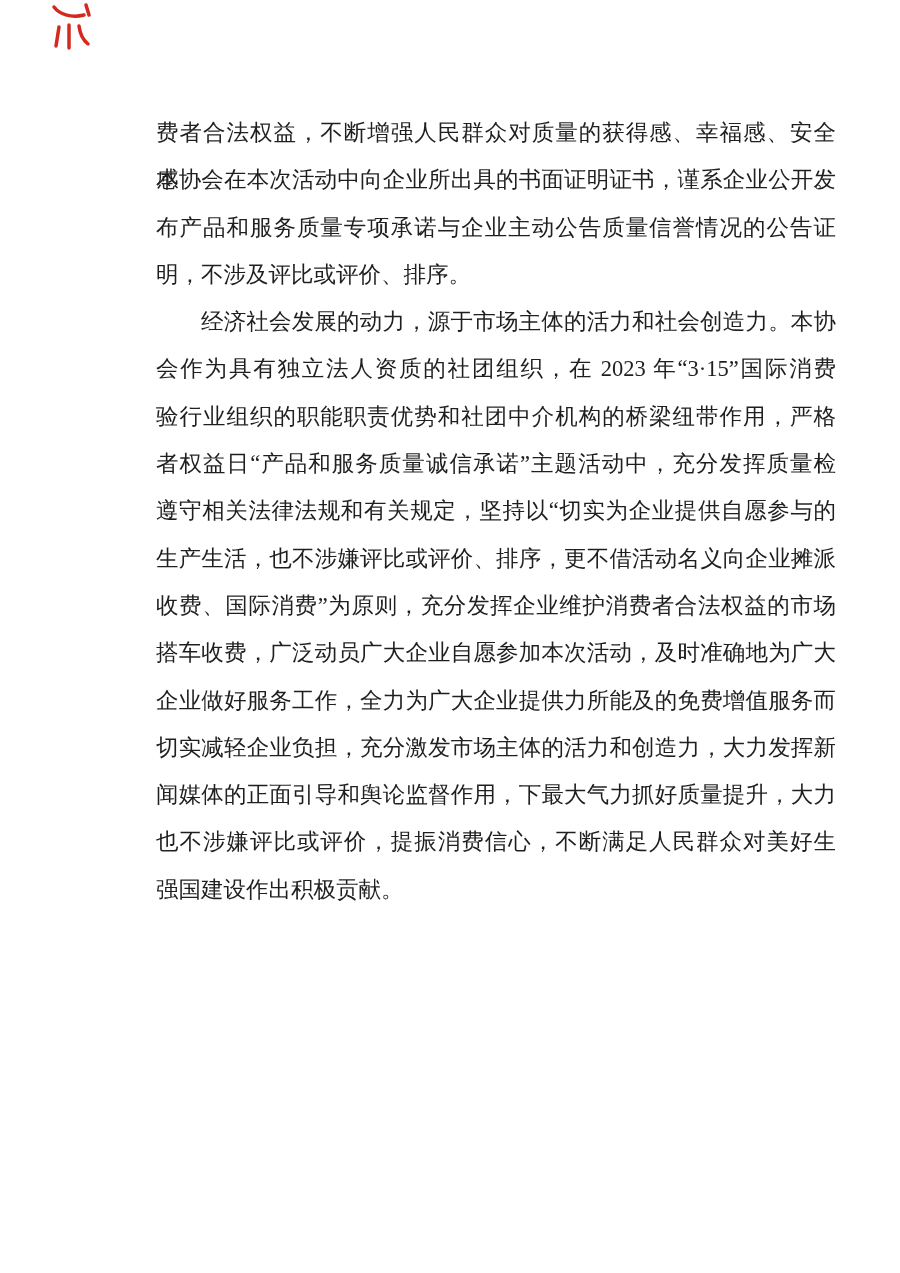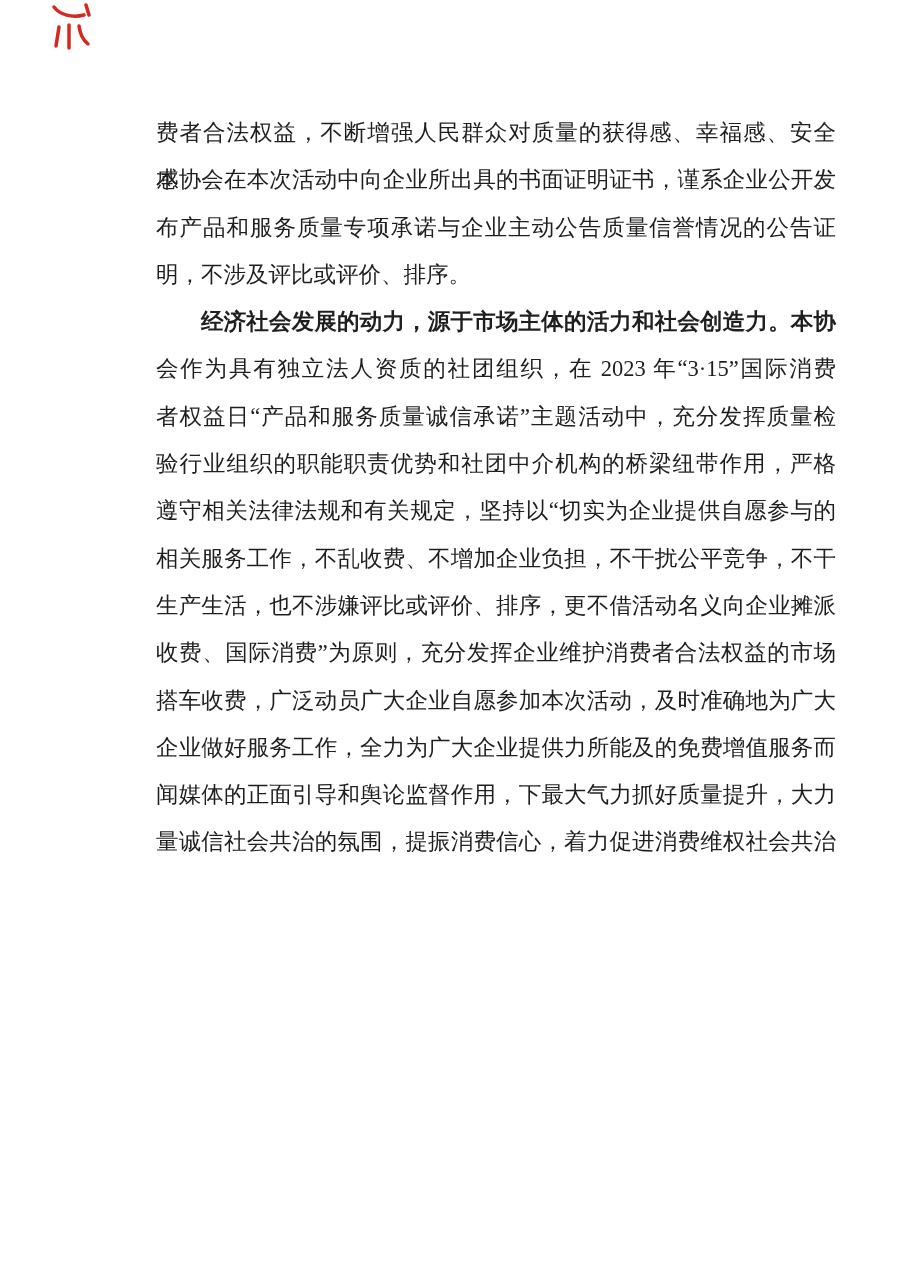--- a/index.html
+++ b/index.html
@@ -45,7 +45,6 @@
   }
   .para[data-name="paragraph-2"] .line.first {
     text-indent: 45px;
-    font-weight: bold;
   }
   .page-number {
     position: absolute;

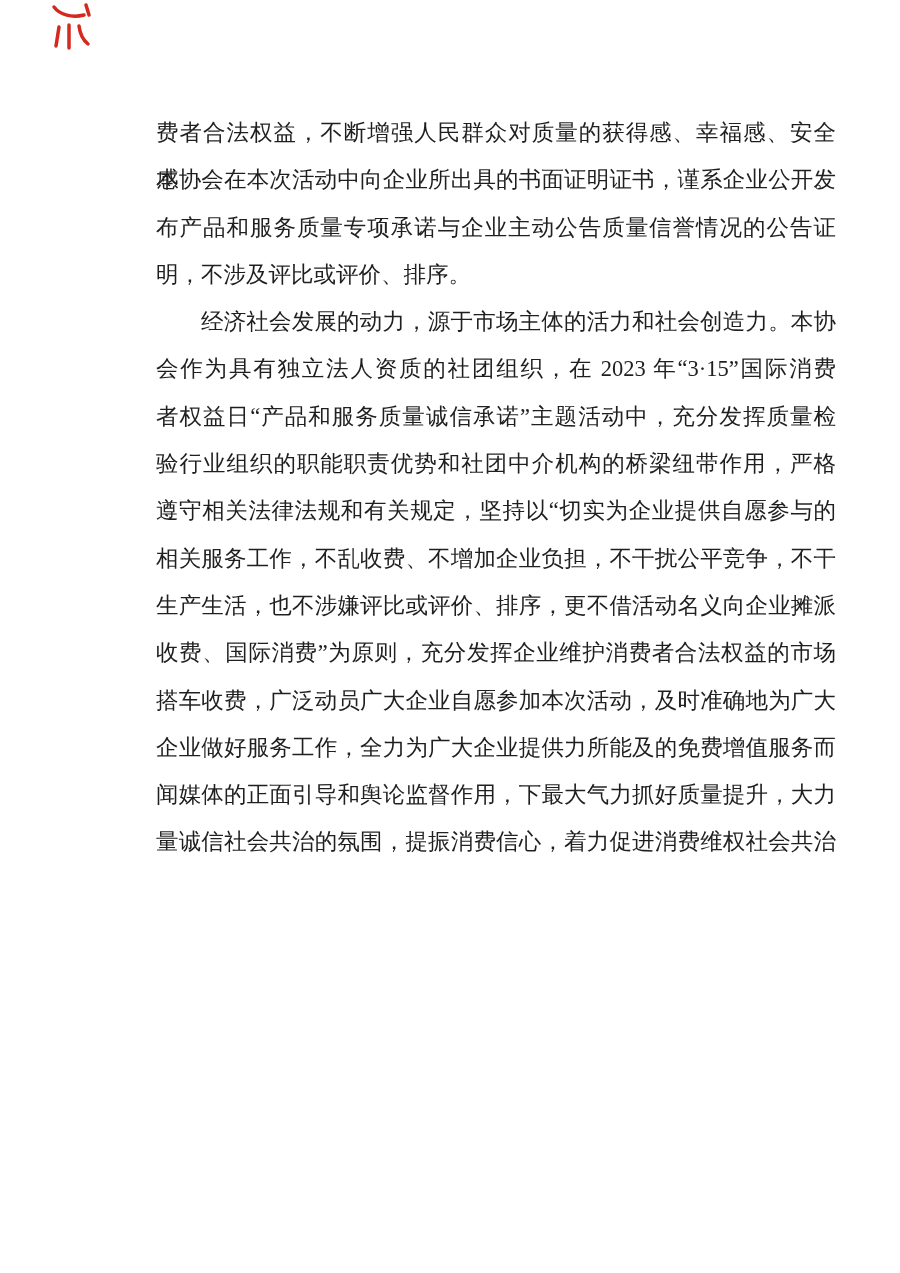--- a/index.html
+++ b/index.html
@@ -81,8 +81,8 @@
     <div class="para" data-name="paragraph-2">
         <div class="line first" data-name="text-line">经济社会发展的动力，源于市场主体的活力和社会创造力。本协</div>
         <div class="line" data-name="text-line">会作为具有独立法人资质的社团组织，在 2023 年“3·15”国际消费</div>
+        <div class="line" data-name="text-line">验行业组织的职能职责优势和社团中介机构的桥梁纽带作用，严格</div>
         <div class="line" data-name="text-line">者权益日“产品和服务质量诚信承诺”主题活动中，充分发挥质量检</div>
-        <div class="line" data-name="text-line">验行业组织的职能职责优势和社团中介机构的桥梁纽带作用，严格</div>
         <div class="line" data-name="text-line">遵守相关法律法规和有关规定，坚持以“切实为企业提供自愿参与的</div>
         <div class="line" data-name="text-line">相关服务工作，不乱收费、不增加企业负担，不干扰公平竞争，不干</div>
         <div class="line" data-name="text-line">生产生活，也不涉嫌评比或评价、排序，更不借活动名义向企业摊派</div>

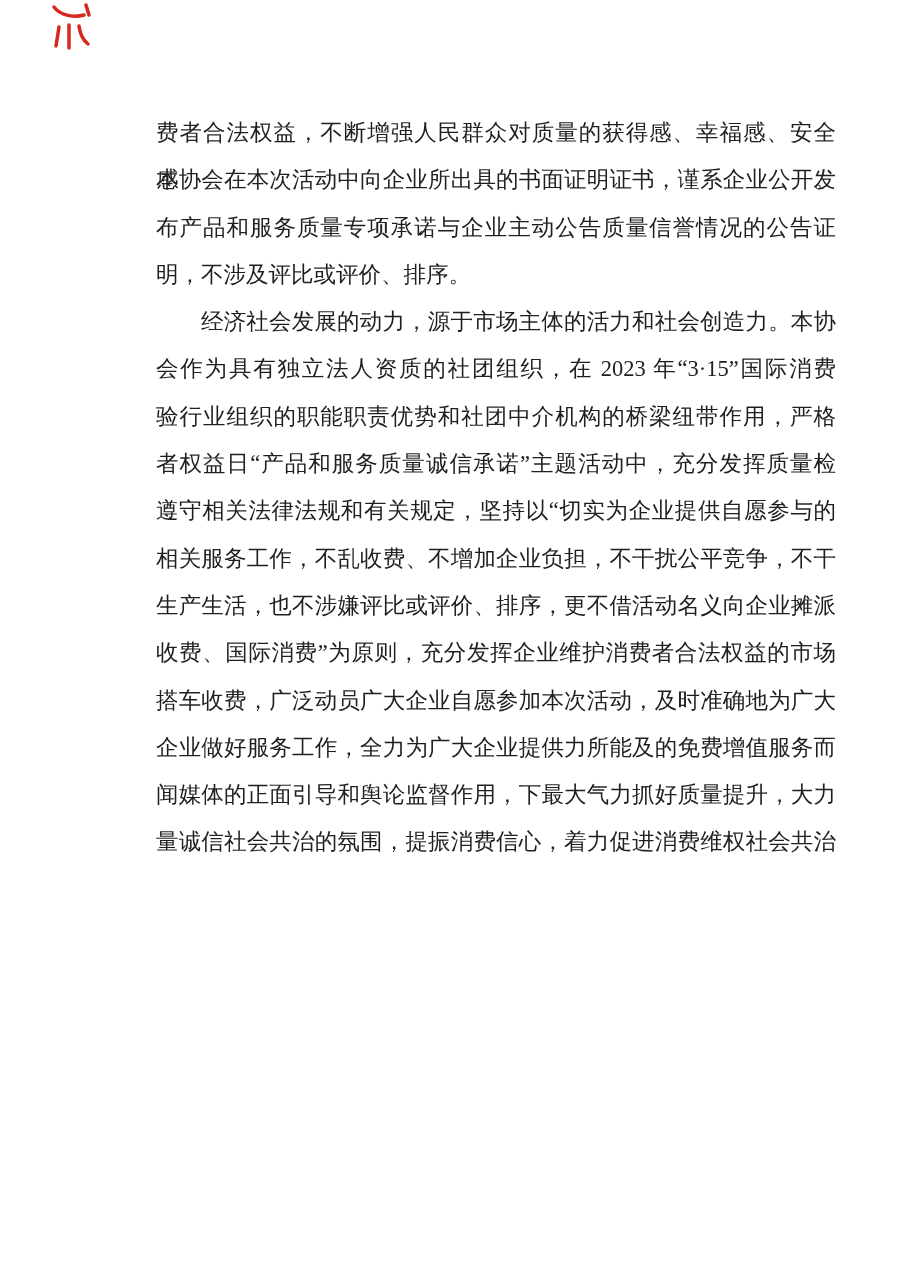--- a/index.html
+++ b/index.html
@@ -84,7 +84,6 @@
         <div class="line" data-name="text-line">验行业组织的职能职责优势和社团中介机构的桥梁纽带作用，严格</div>
         <div class="line" data-name="text-line">者权益日“产品和服务质量诚信承诺”主题活动中，充分发挥质量检</div>
         <div class="line" data-name="text-line">遵守相关法律法规和有关规定，坚持以“切实为企业提供自愿参与的</div>
-        <div class="line" data-name="text-line">相关服务工作，不乱收费、不增加企业负担，不干扰公平竞争，不干</div>
         <div class="line" data-name="text-line">生产生活，也不涉嫌评比或评价、排序，更不借活动名义向企业摊派</div>
         <div class="line" data-name="text-line">收费、国际消费”为原则，充分发挥企业维护消费者合法权益的市场</div>
         <div class="line" data-name="text-line">搭车收费，广泛动员广大企业自愿参加本次活动，及时准确地为广大</div>

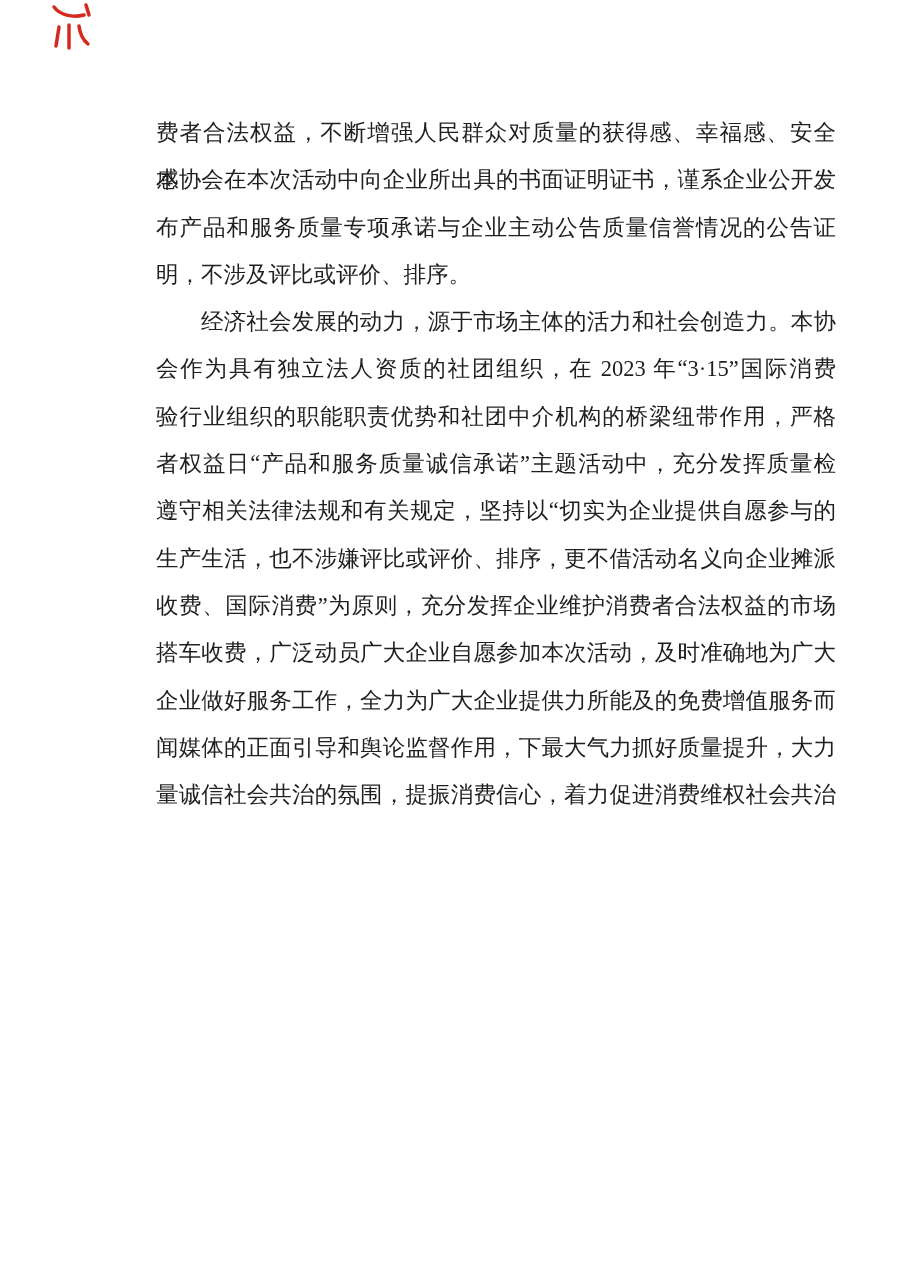--- a/index.html
+++ b/index.html
@@ -88,6 +88,7 @@
         <div class="line" data-name="text-line">收费、国际消费”为原则，充分发挥企业维护消费者合法权益的市场</div>
         <div class="line" data-name="text-line">搭车收费，广泛动员广大企业自愿参加本次活动，及时准确地为广大</div>
         <div class="line" data-name="text-line">企业做好服务工作，全力为广大企业提供力所能及的免费增值服务而</div>
+        <div class="line" data-name="text-line">切实减轻企业负担，充分激发市场主体的活力和创造力，大力发挥新</div>
         <div class="line" data-name="text-line">闻媒体的正面引导和舆论监督作用，下最大气力抓好质量提升，大力</div>
         <div class="line" data-name="text-line">量诚信社会共治的氛围，提振消费信心，着力促进消费维权社会共治</div>
       </div>

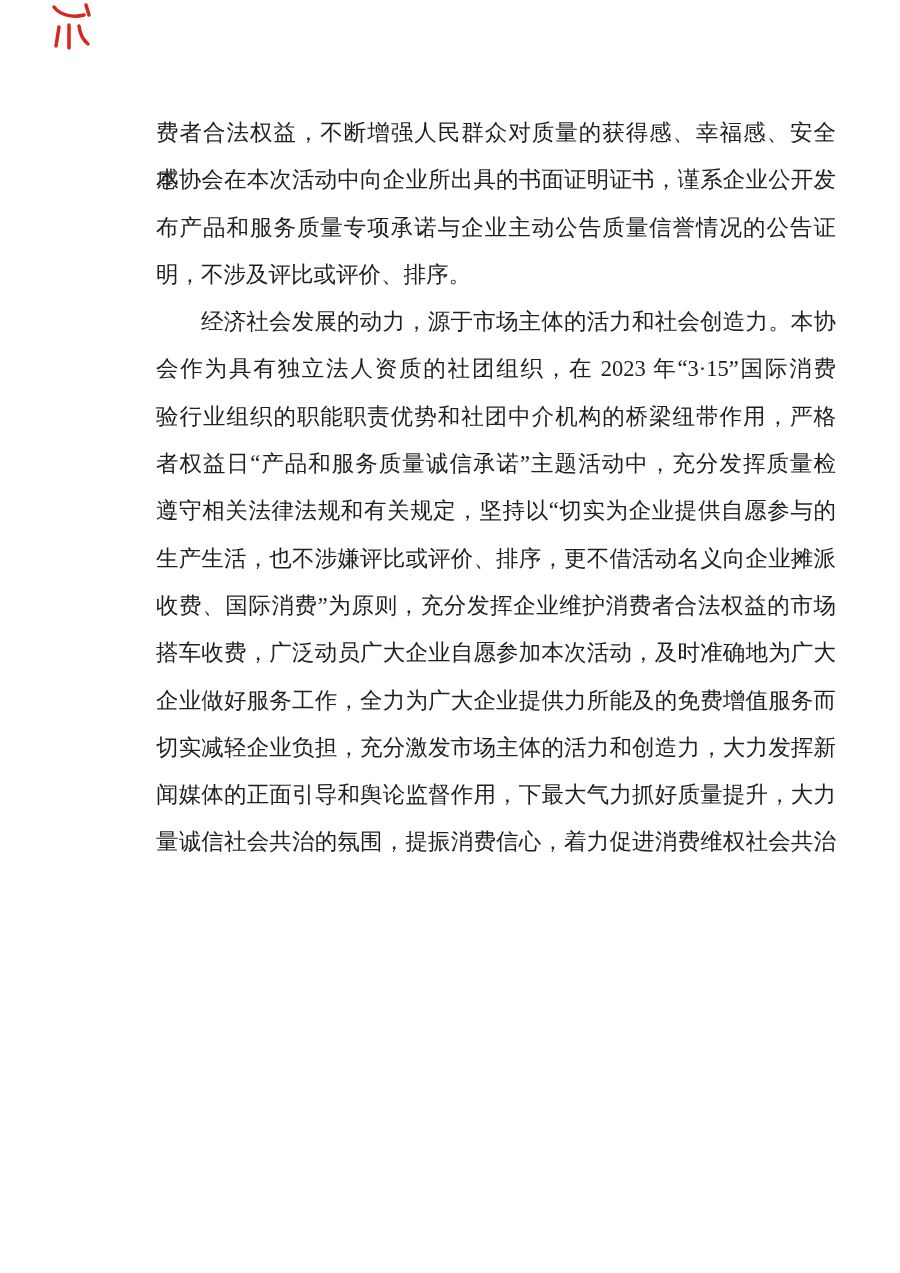--- a/index.html
+++ b/index.html
@@ -90,7 +90,7 @@
         <div class="line" data-name="text-line">企业做好服务工作，全力为广大企业提供力所能及的免费增值服务而</div>
         <div class="line" data-name="text-line">切实减轻企业负担，充分激发市场主体的活力和创造力，大力发挥新</div>
         <div class="line" data-name="text-line">闻媒体的正面引导和舆论监督作用，下最大气力抓好质量提升，大力</div>
-        <div class="line" data-name="text-line">量诚信社会共治的氛围，提振消费信心，着力促进消费维权社会共治</div>
+        <div class="line" data-name="text-line">也不涉嫌评比或评价，提振消费信心，不断满足人民群众对美好生</div>
       </div>
   </div>
 

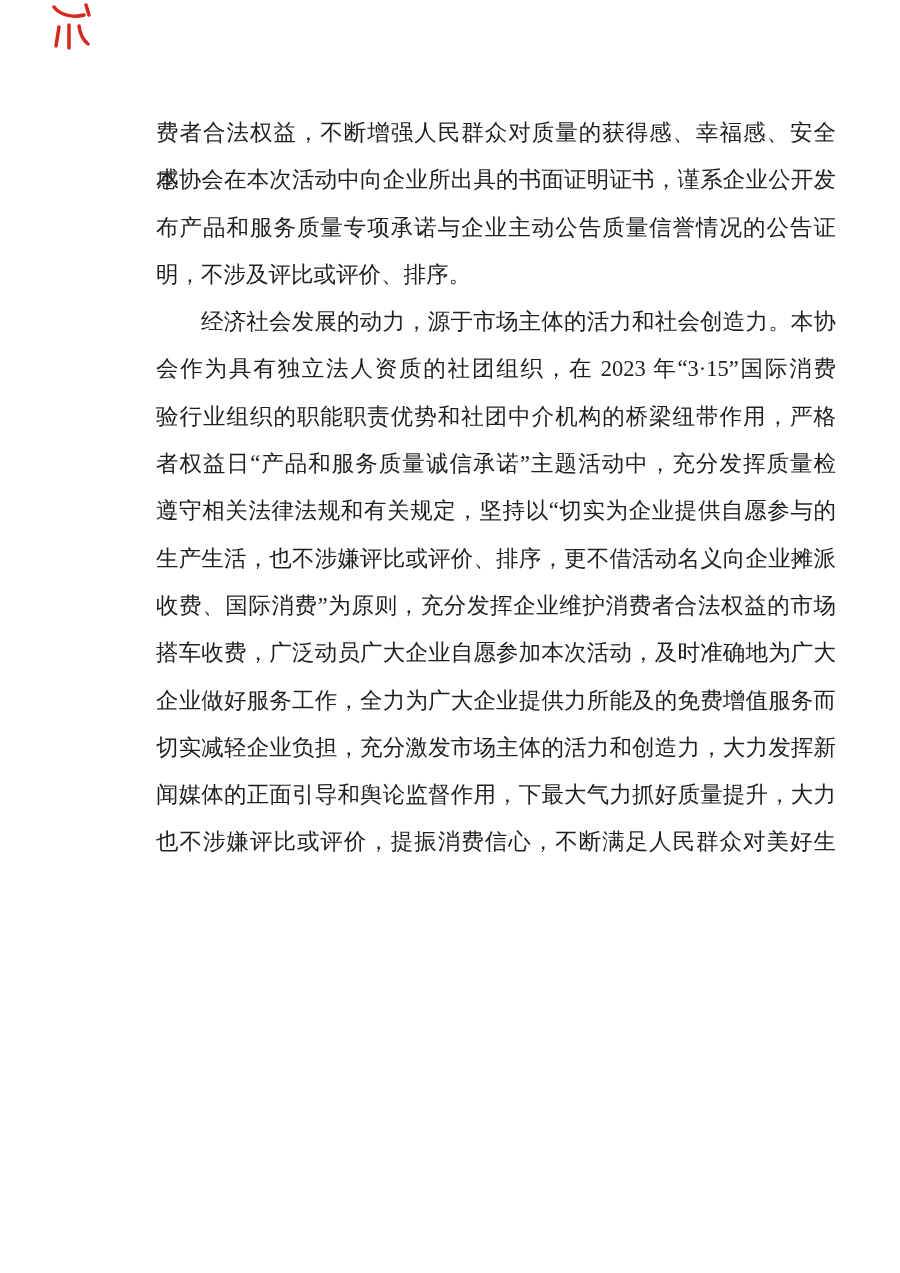--- a/index.html
+++ b/index.html
@@ -91,6 +91,7 @@
         <div class="line" data-name="text-line">切实减轻企业负担，充分激发市场主体的活力和创造力，大力发挥新</div>
         <div class="line" data-name="text-line">闻媒体的正面引导和舆论监督作用，下最大气力抓好质量提升，大力</div>
         <div class="line" data-name="text-line">也不涉嫌评比或评价，提振消费信心，不断满足人民群众对美好生</div>
+        <div class="line last" data-name="text-line">强国建设作出积极贡献。</div>
       </div>
   </div>
 

